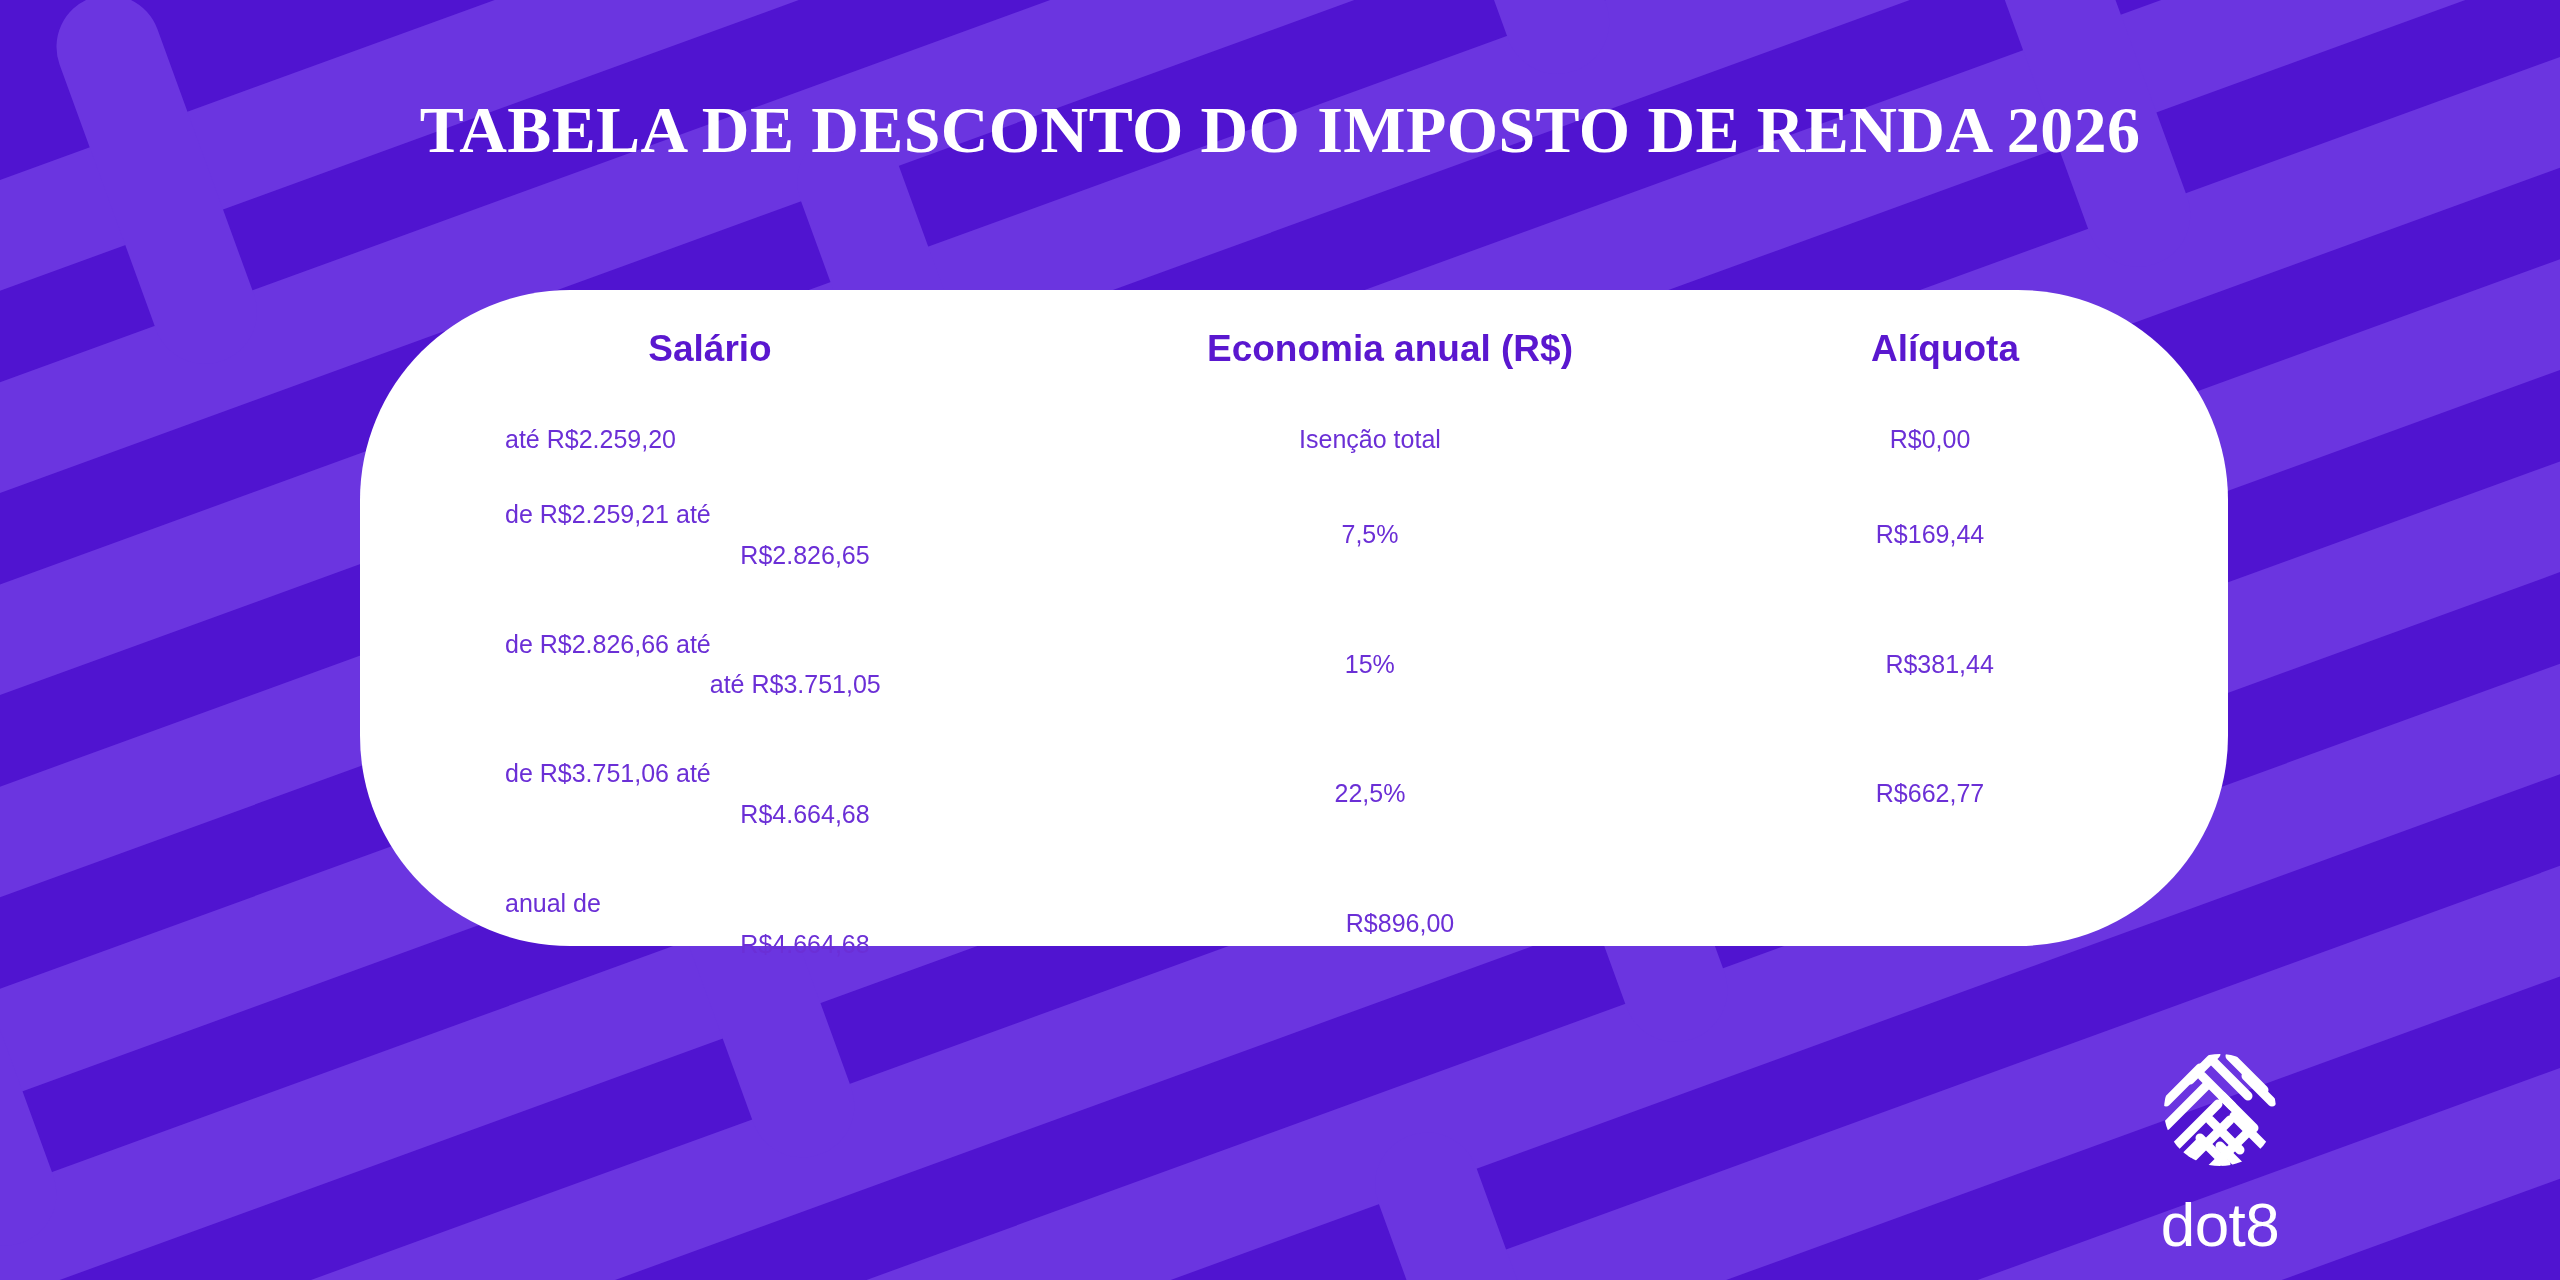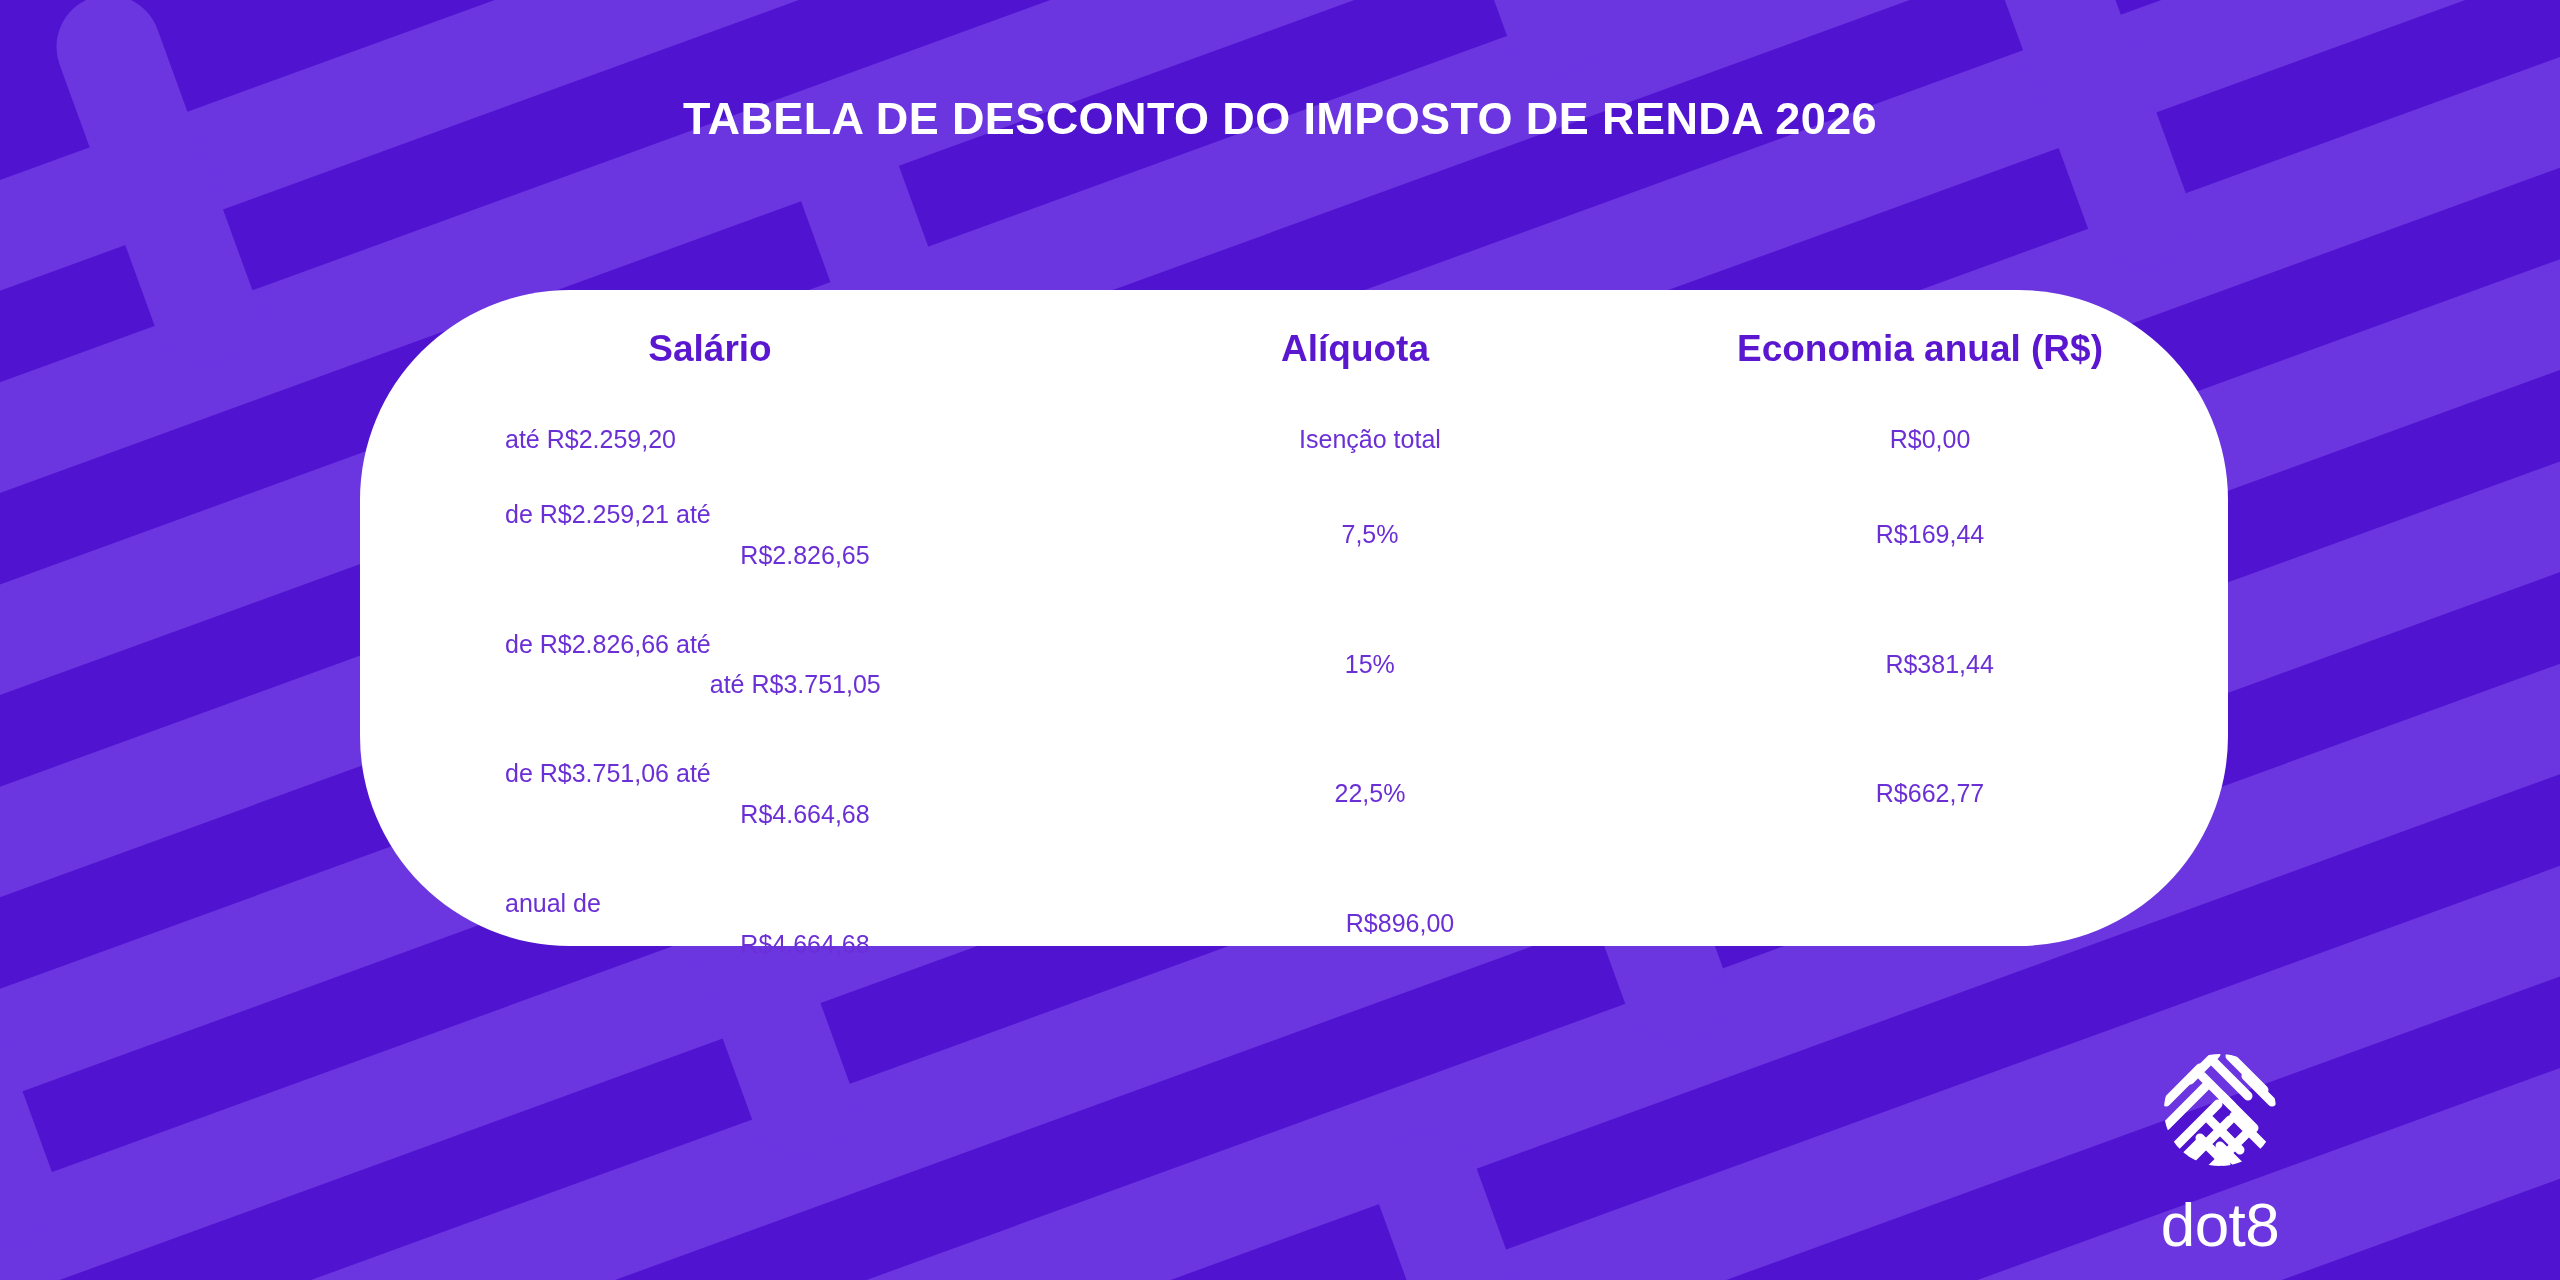--- a/index.html
+++ b/index.html
@@ -32,11 +32,12 @@
     width:2560px;
     text-align:center;
     color:#ffffff;
-    font-size:45px;
+    font-size:66px;
     font-weight:bold;
     letter-spacing:0.4px;
     line-height:1.05;
     z-index:5;
+    font-family:Liberation Serif, serif;
   }
 
   

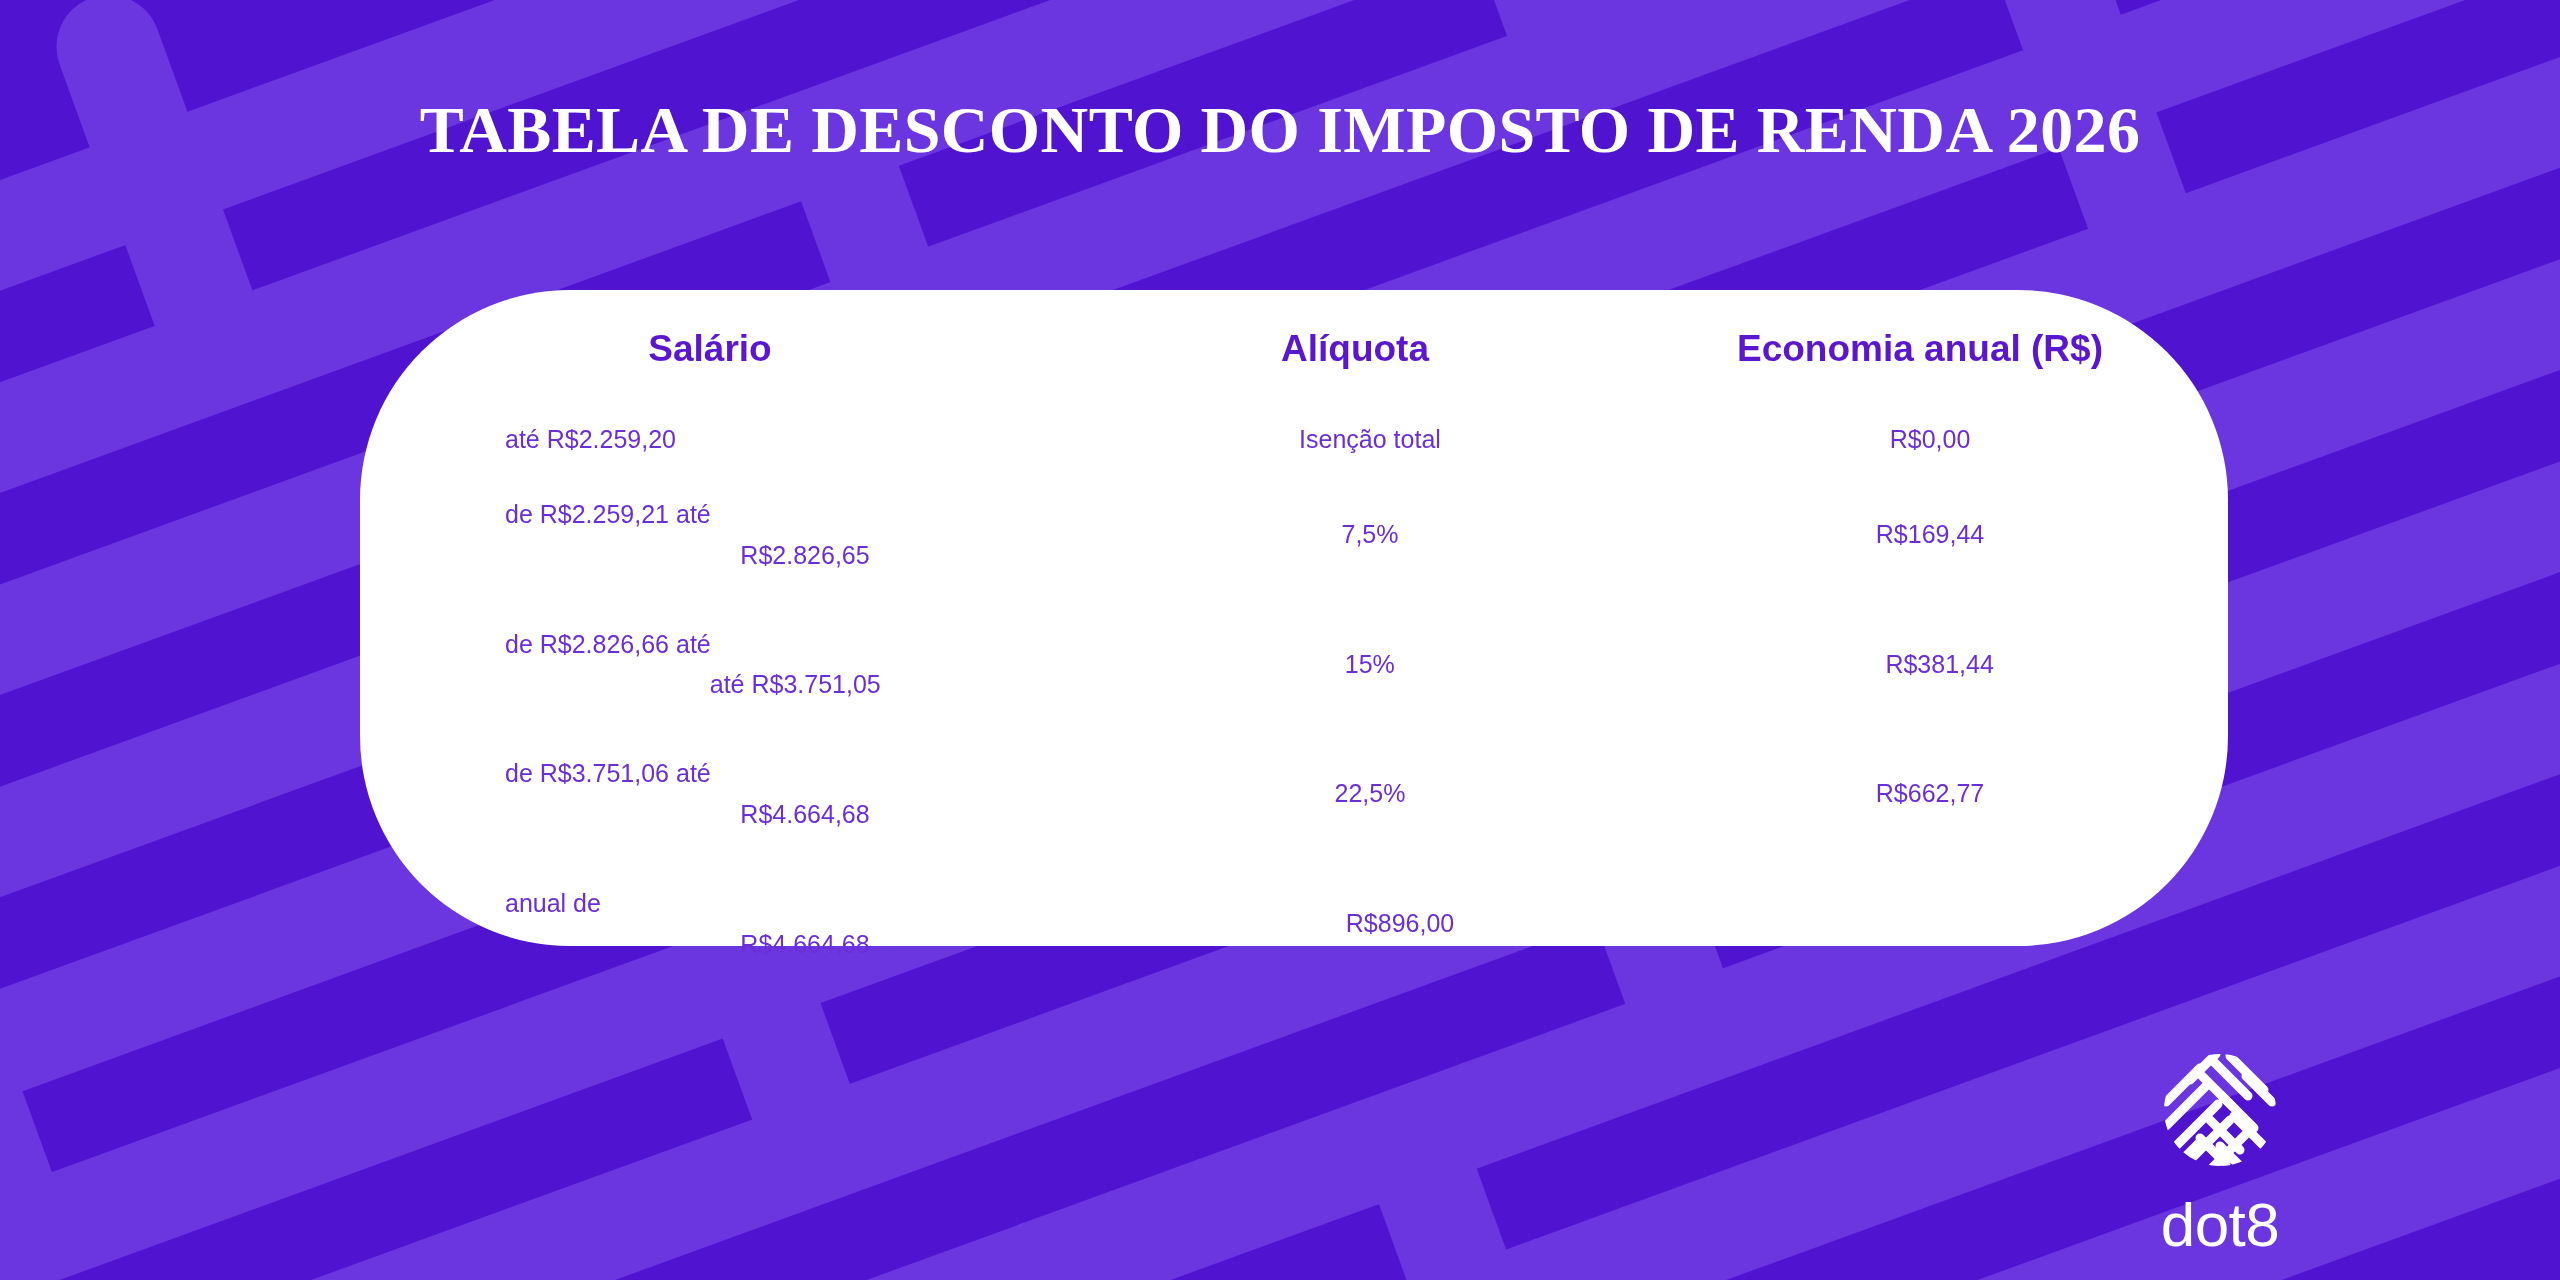--- a/index.html
+++ b/index.html
@@ -196,8 +196,8 @@
 
     <div class="t-row" id="table-head">
       <div class="th c-salario">Salário</div>
+      <div class="th c-economia">Economia anual (R$)</div>
       <div class="th c-aliquota">Alíquota</div>
-      <div class="th c-economia">Economia anual (R$)</div>
     </div>
 
     <div class="t-row body-row row-0">

